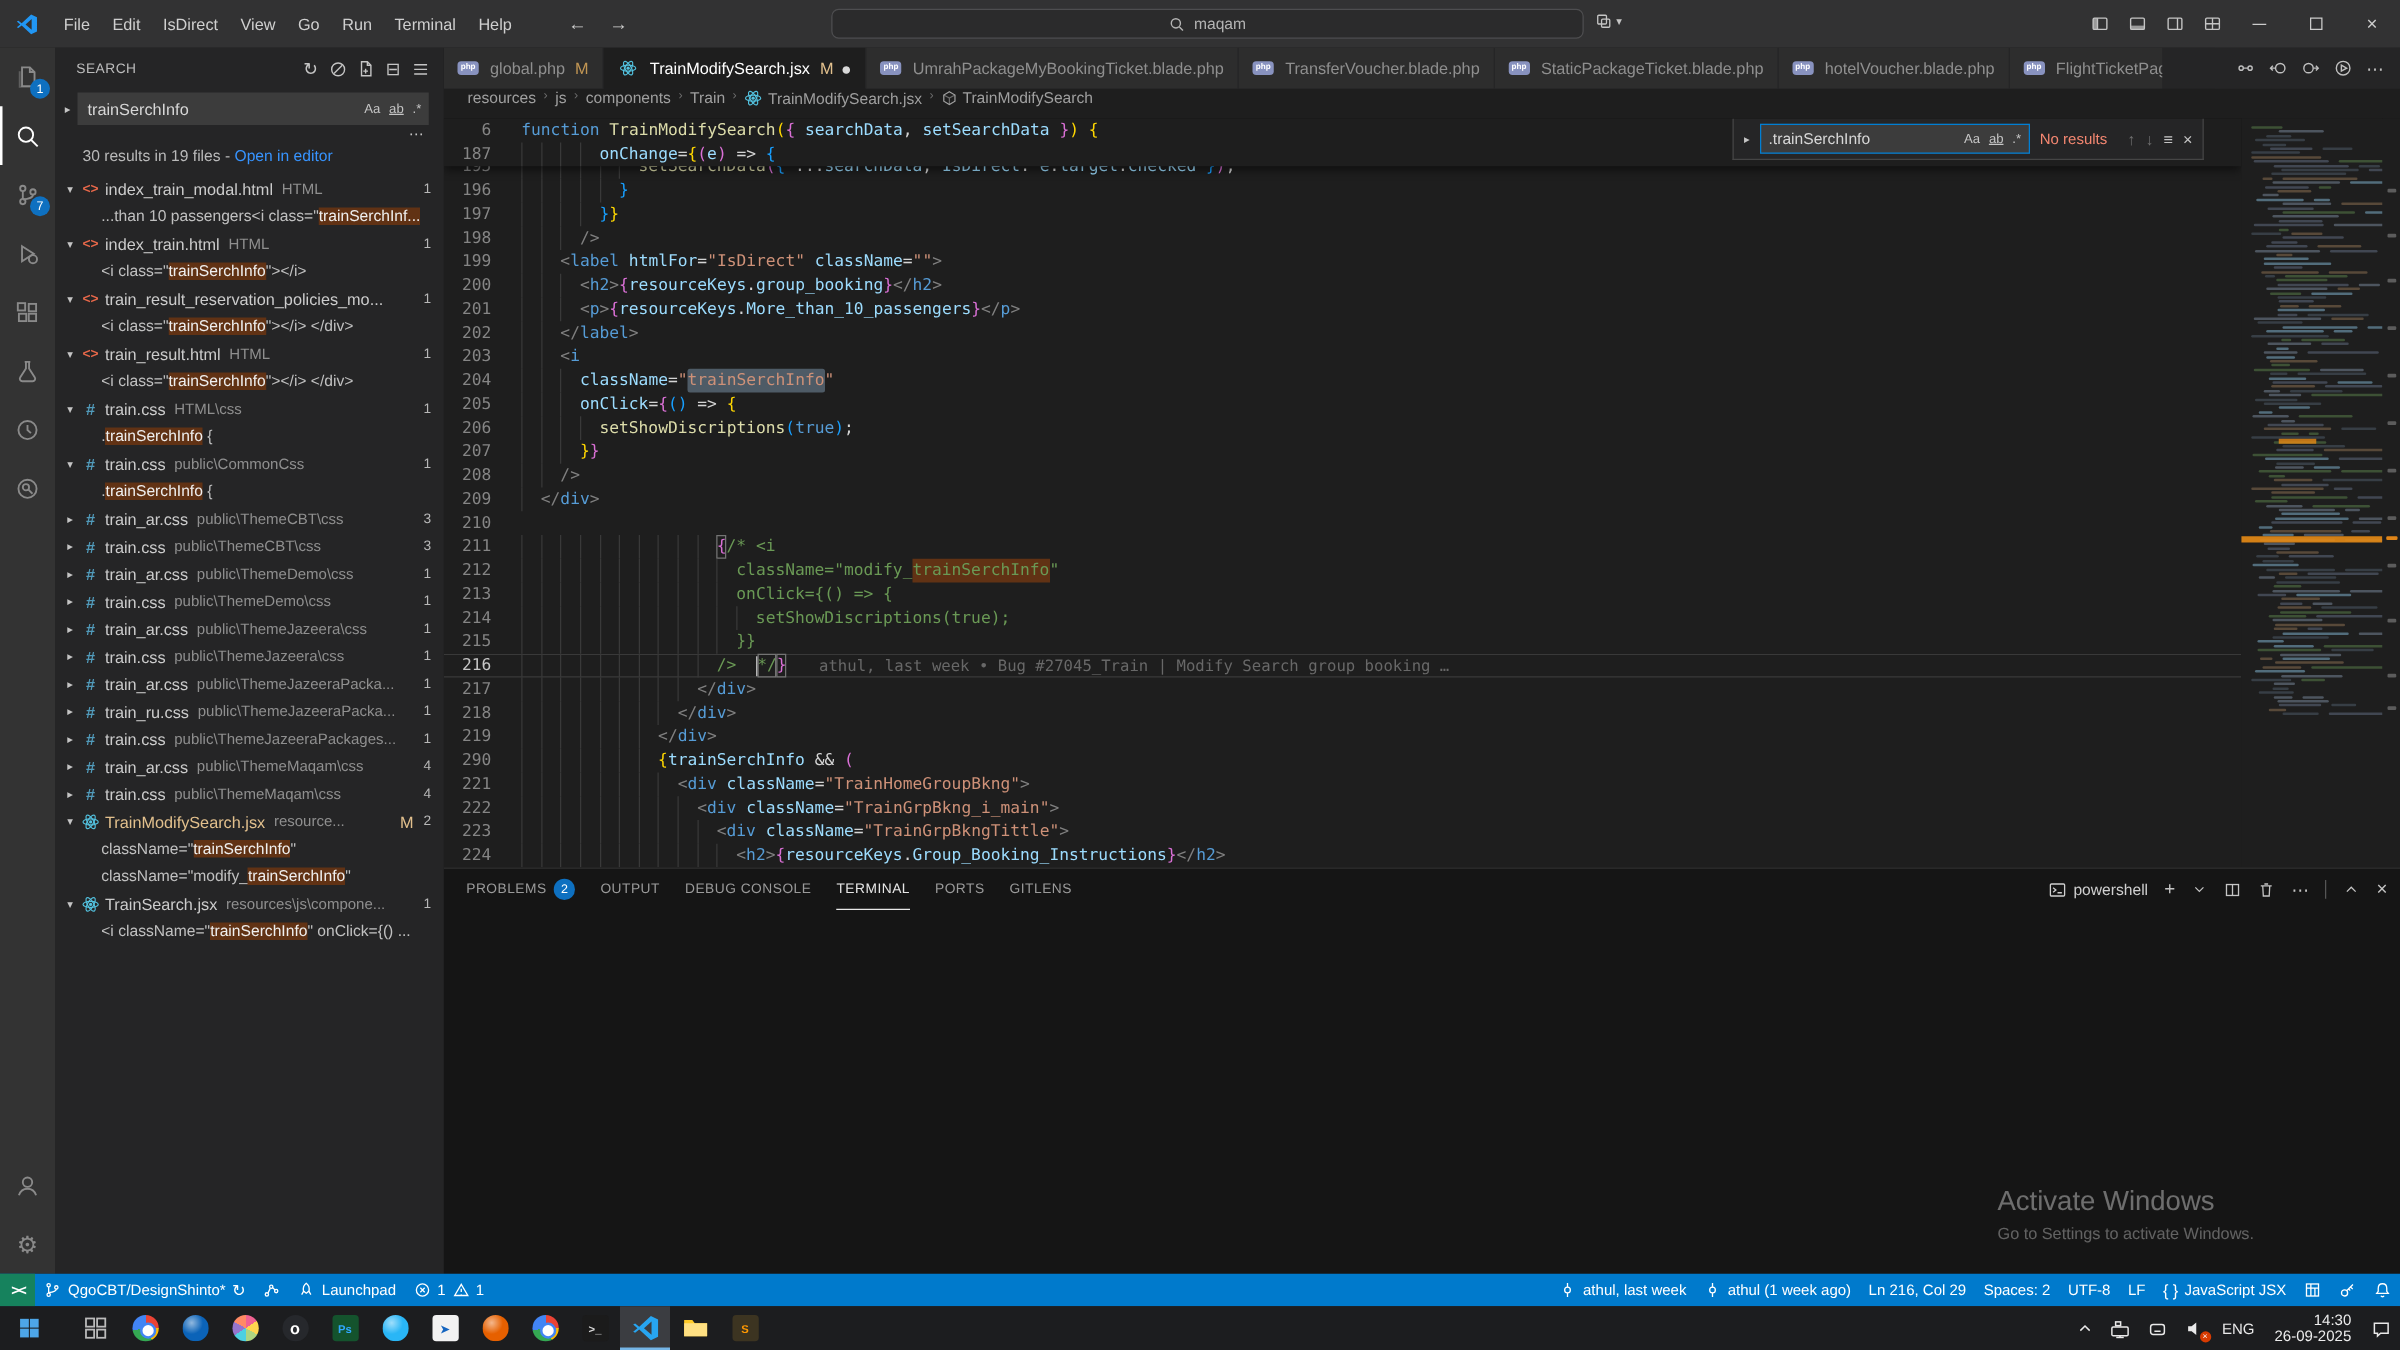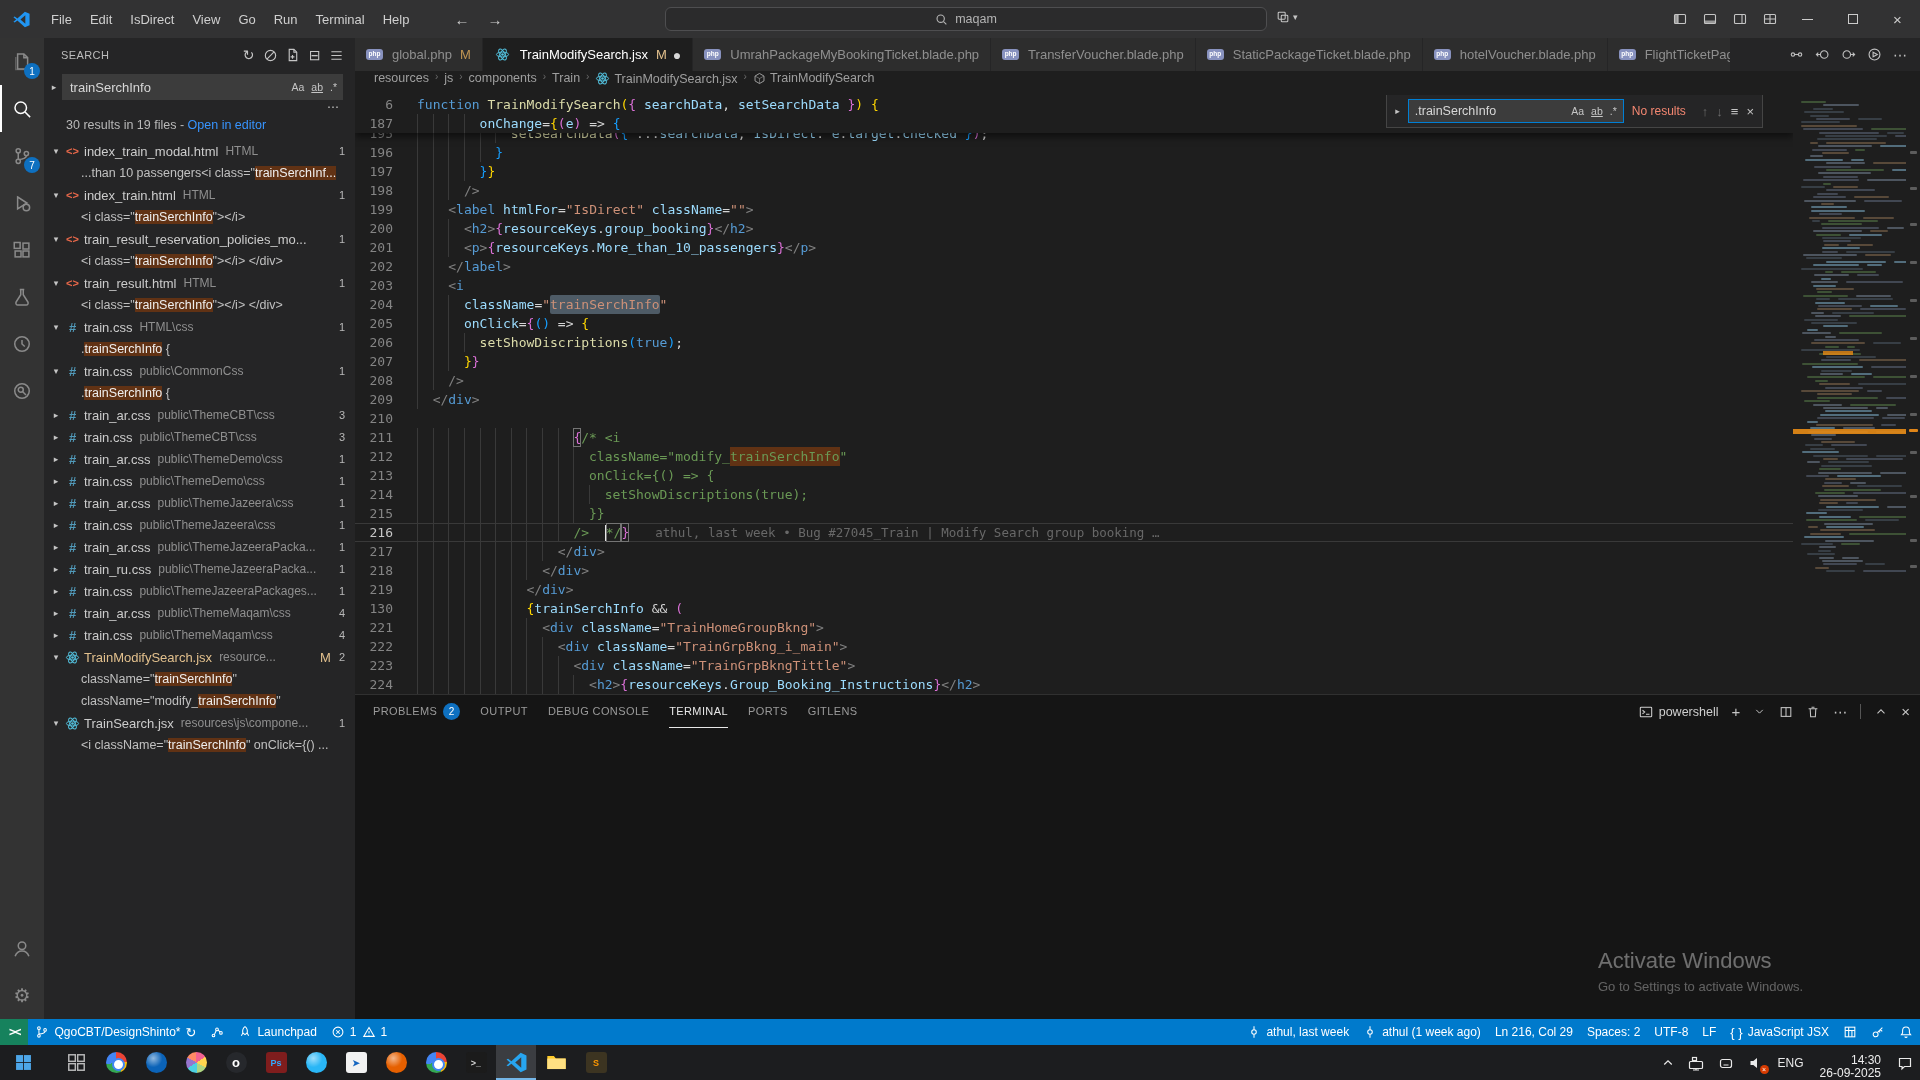--- a/index.html
+++ b/index.html
@@ -670,7 +670,7 @@
           <div class="cline"><span class="gut">217</span><span class="ind"></span><span class="ind"></span><span class="ind"></span><span class="ind"></span><span class="ind"></span><span class="ind"></span><span class="ind"></span><span class="ind"></span><span class="ind"></span><span class="tk-a">&lt;/</span><span class="tk-t">div</span><span class="tk-a">&gt;</span></div>
           <div class="cline"><span class="gut">218</span><span class="ind"></span><span class="ind"></span><span class="ind"></span><span class="ind"></span><span class="ind"></span><span class="ind"></span><span class="ind"></span><span class="ind"></span><span class="tk-a">&lt;/</span><span class="tk-t">div</span><span class="tk-a">&gt;</span></div>
           <div class="cline"><span class="gut">219</span><span class="ind"></span><span class="ind"></span><span class="ind"></span><span class="ind"></span><span class="ind"></span><span class="ind"></span><span class="ind"></span><span class="tk-a">&lt;/</span><span class="tk-t">div</span><span class="tk-a">&gt;</span></div>
-          <div class="cline"><span class="gut">130</span><span class="ind"></span><span class="ind"></span><span class="ind"></span><span class="ind"></span><span class="ind"></span><span class="ind"></span><span class="ind"></span><span class="tk-b1">{</span><span class="tk-v">trainSerchInfo</span><span class="tk-d"> &amp;&amp; </span><span class="tk-b2">(</span></div>
+          <div class="cline"><span class="gut">290</span><span class="ind"></span><span class="ind"></span><span class="ind"></span><span class="ind"></span><span class="ind"></span><span class="ind"></span><span class="ind"></span><span class="tk-b1">{</span><span class="tk-v">trainSerchInfo</span><span class="tk-d"> &amp;&amp; </span><span class="tk-b2">(</span></div>
           <div class="cline"><span class="gut">221</span><span class="ind"></span><span class="ind"></span><span class="ind"></span><span class="ind"></span><span class="ind"></span><span class="ind"></span><span class="ind"></span><span class="ind"></span><span class="tk-a">&lt;</span><span class="tk-t">div</span><span class="tk-d"> </span><span class="tk-v">className</span><span class="tk-d">=</span><span class="tk-s">"TrainHomeGroupBkng"</span><span class="tk-a">&gt;</span></div>
           <div class="cline"><span class="gut">222</span><span class="ind"></span><span class="ind"></span><span class="ind"></span><span class="ind"></span><span class="ind"></span><span class="ind"></span><span class="ind"></span><span class="ind"></span><span class="ind"></span><span class="tk-a">&lt;</span><span class="tk-t">div</span><span class="tk-d"> </span><span class="tk-v">className</span><span class="tk-d">=</span><span class="tk-s">"TrainGrpBkng_i_main"</span><span class="tk-a">&gt;</span></div>
           <div class="cline"><span class="gut">223</span><span class="ind"></span><span class="ind"></span><span class="ind"></span><span class="ind"></span><span class="ind"></span><span class="ind"></span><span class="ind"></span><span class="ind"></span><span class="ind"></span><span class="ind"></span><span class="tk-a">&lt;</span><span class="tk-t">div</span><span class="tk-d"> </span><span class="tk-v">className</span><span class="tk-d">=</span><span class="tk-s">"TrainGrpBkngTittle"</span><span class="tk-a">&gt;</span></div>

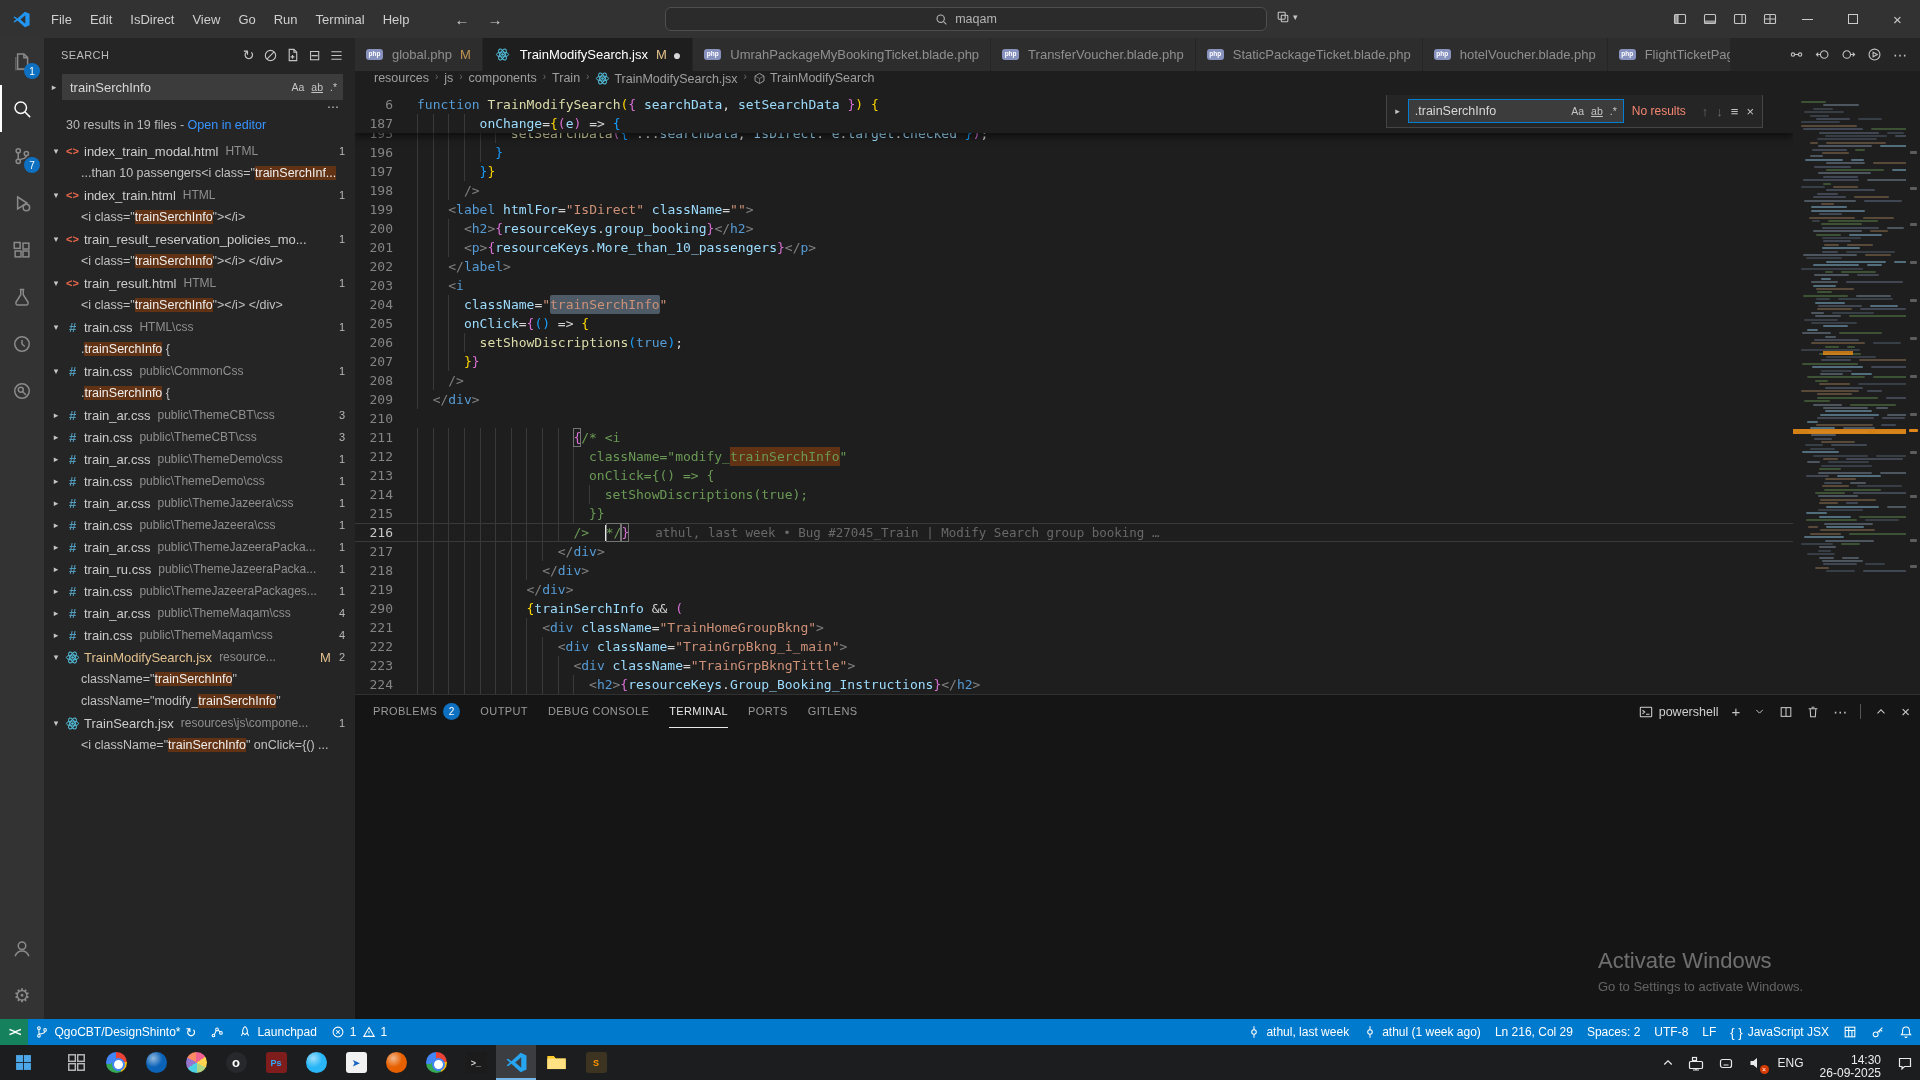--- a/index.html
+++ b/index.html
@@ -1154,7 +1154,7 @@
         <span class="ball" style="background: rgb(38, 40, 44); color: rgb(255, 255, 255); display: flex; align-items: center; justify-content: center; font-weight: bold;">o</span>
       </div>
       <div class="tb-app">
-        <span class="sq" style="background: #7f1d1d; color: rgb(49, 168, 255);">Ps</span>
+        <span class="sq" style="background: #14532d; color: rgb(49, 168, 255);">Ps</span>
       </div>
       <div class="tb-app">
         <span class="ball" style="background: radial-gradient(circle at 35% 30%, rgba(255, 255, 255, 0.55), transparent 45%), rgb(41, 182, 246);"></span>

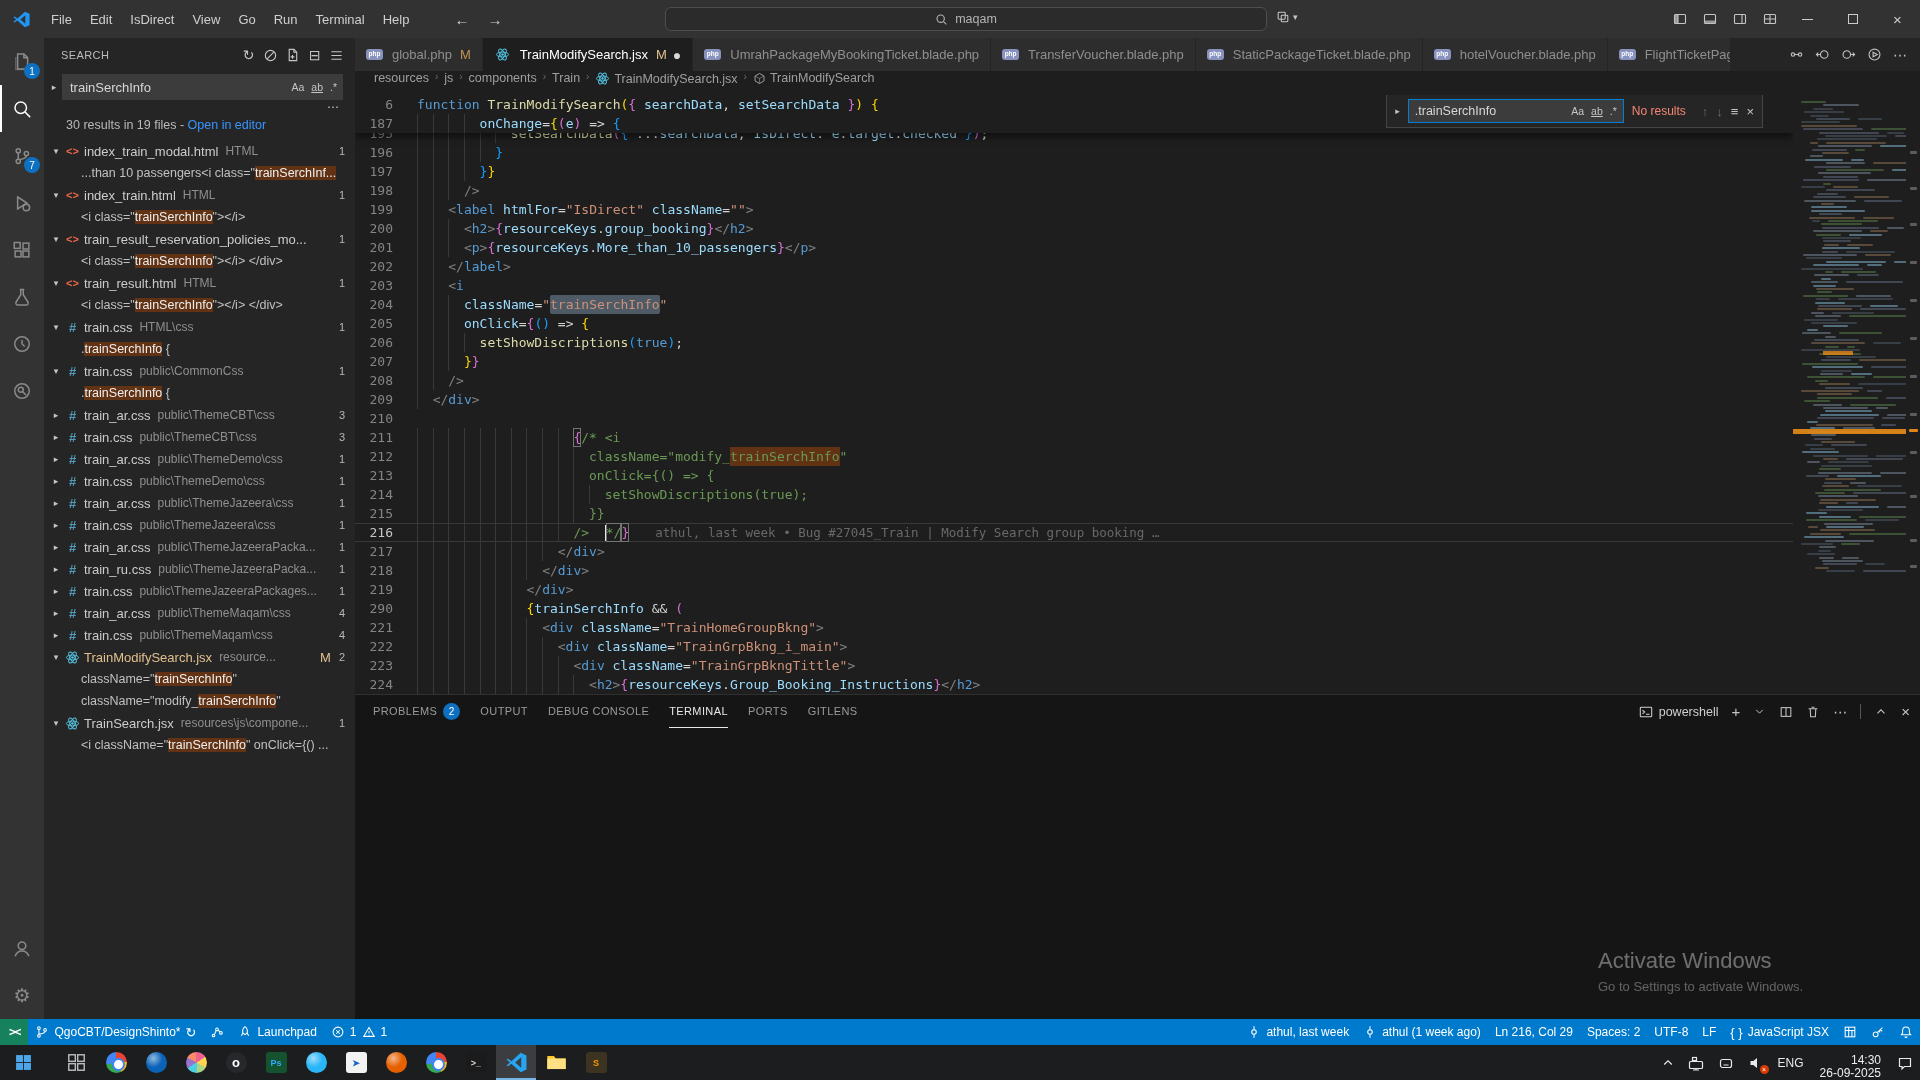--- a/index.html
+++ b/index.html
@@ -141,7 +141,7 @@
   .pinwheel{width:21px;height:21px;border-radius:50%;background:conic-gradient(#f06292 0 16%,#ffd54f 16% 33%,#aed581 33% 50%,#4dd0e1 50% 66%,#9575cd 66% 83%,#ff8a65 83% 100%)}
   .tb-tray{margin-left:auto;display:flex;align-items:stretch}
   .tray-item{display:flex;align-items:center;justify-content:center;padding:0 7px;color:#e9e9e9;font-size:12px}
-  .tb-clock{display:flex;flex-direction:column;align-items:flex-end;justify-content:flex-end;line-height:13px;font-size:12px;color:#ededed;padding:0 9px}
+  .tb-clock{display:flex;flex-direction:column;align-items:flex-end;justify-content:center;line-height:13px;font-size:12px;color:#ededed;padding:0 9px}
   .vol-wrap{position:relative}
   .vol-x{position:absolute;right:2px;bottom:6px;width:9px;height:9px;border-radius:50%;background:#d83b01;color:#fff;font-size:7px;display:flex;align-items:center;justify-content:center}
 

